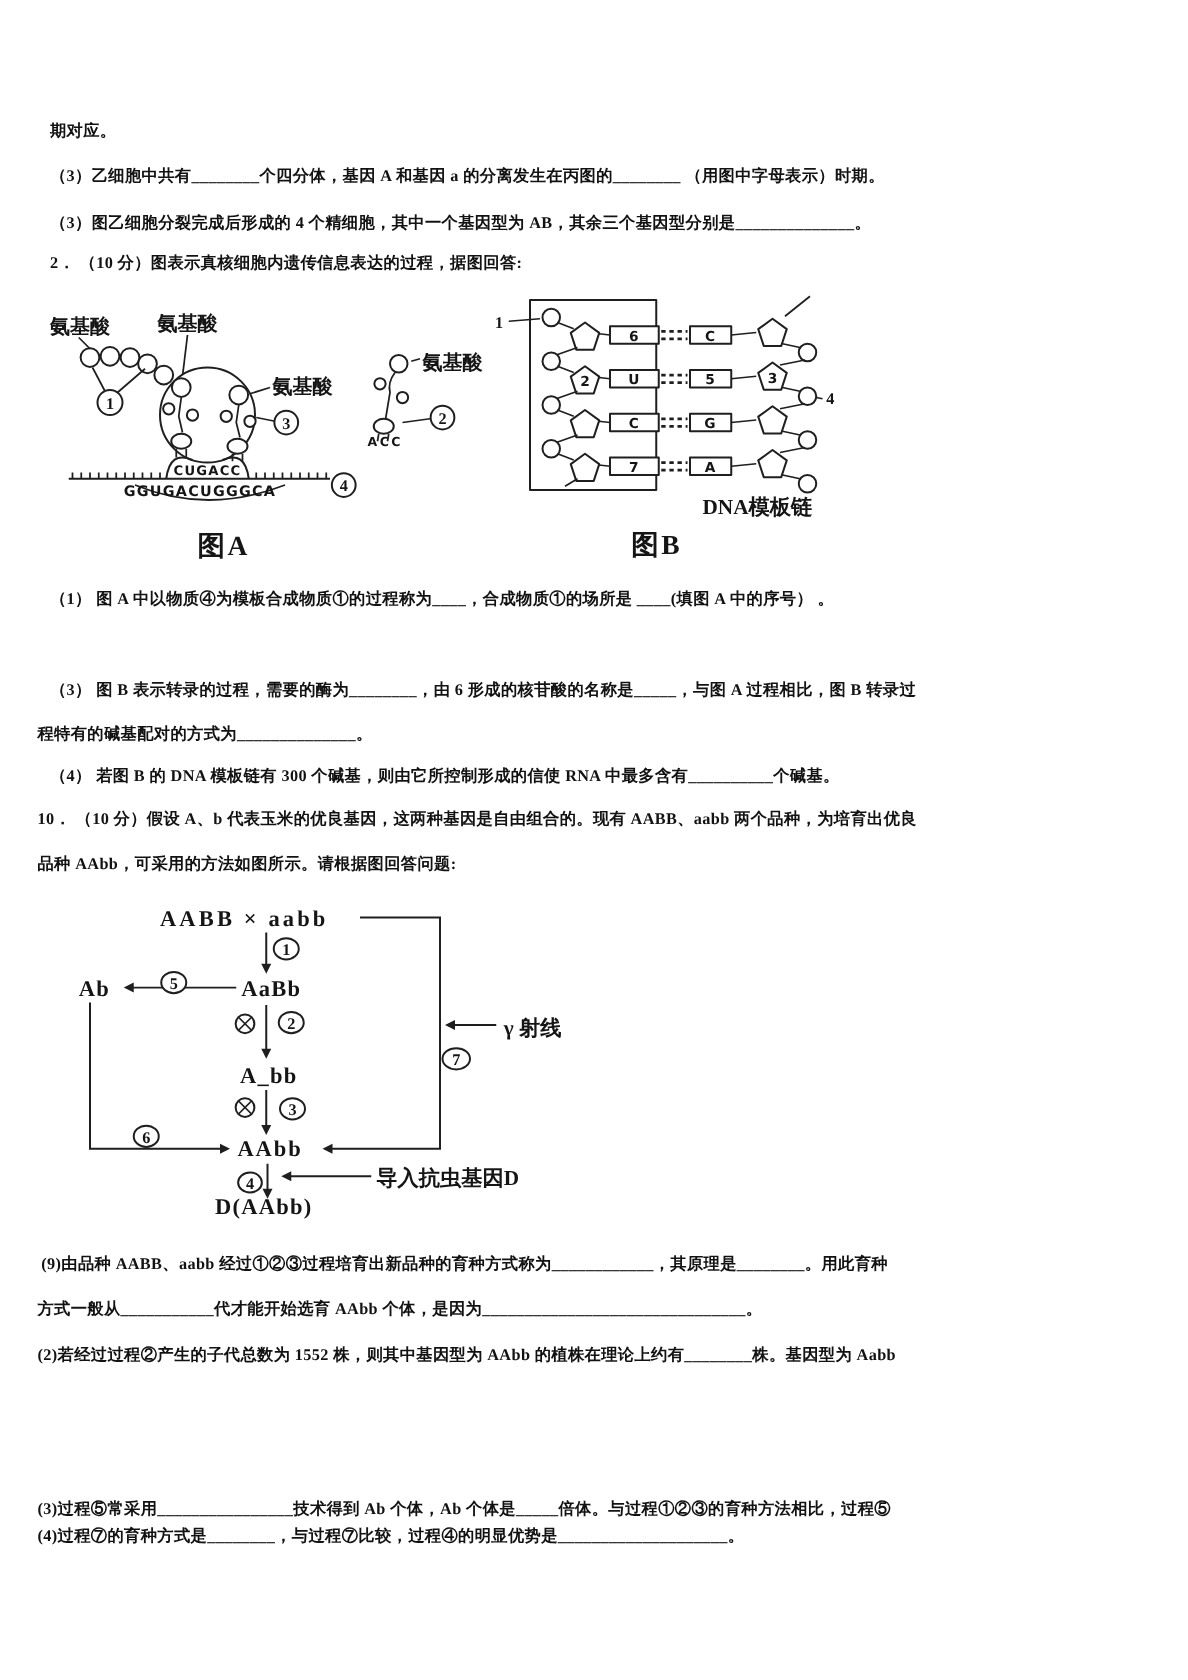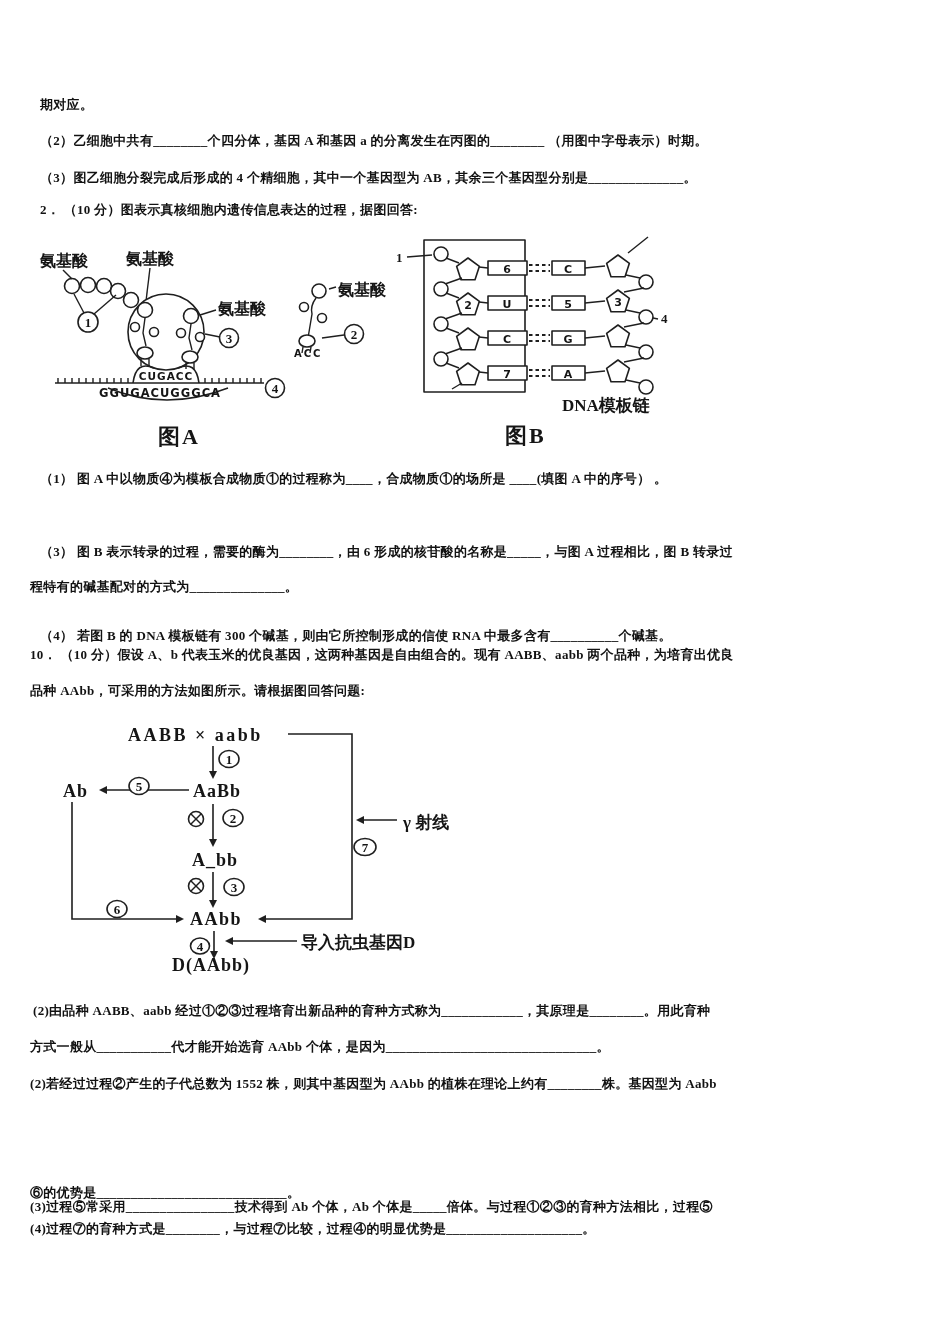--- a/index.html
+++ b/index.html
@@ -26,7 +26,7 @@
 <div class="page">
 
   <div class="tl" style="left:40px;top:96px">期对应。</div>
-  <div class="tl" style="left:40px;top:132px">（2）乙细胞中共有________个四分体，基因 A 和基因 a 的分离发生在丙图的________ （用图中字母表示）时期。</div>
+  <div class="tl" style="left:40px;top:132px">（3）乙细胞中共有________个四分体，基因 A 和基因 a 的分离发生在丙图的________ （用图中字母表示）时期。</div>
   <div class="tl" style="left:40px;top:169px">（3）图乙细胞分裂完成后形成的 4 个精细胞，其中一个基因型为 AB，其余三个基因型分别是______________。</div>
   <div class="tl" style="left:40px;top:201px">2． （10 分）图表示真核细胞内遗传信息表达的过程，据图回答:</div>
 

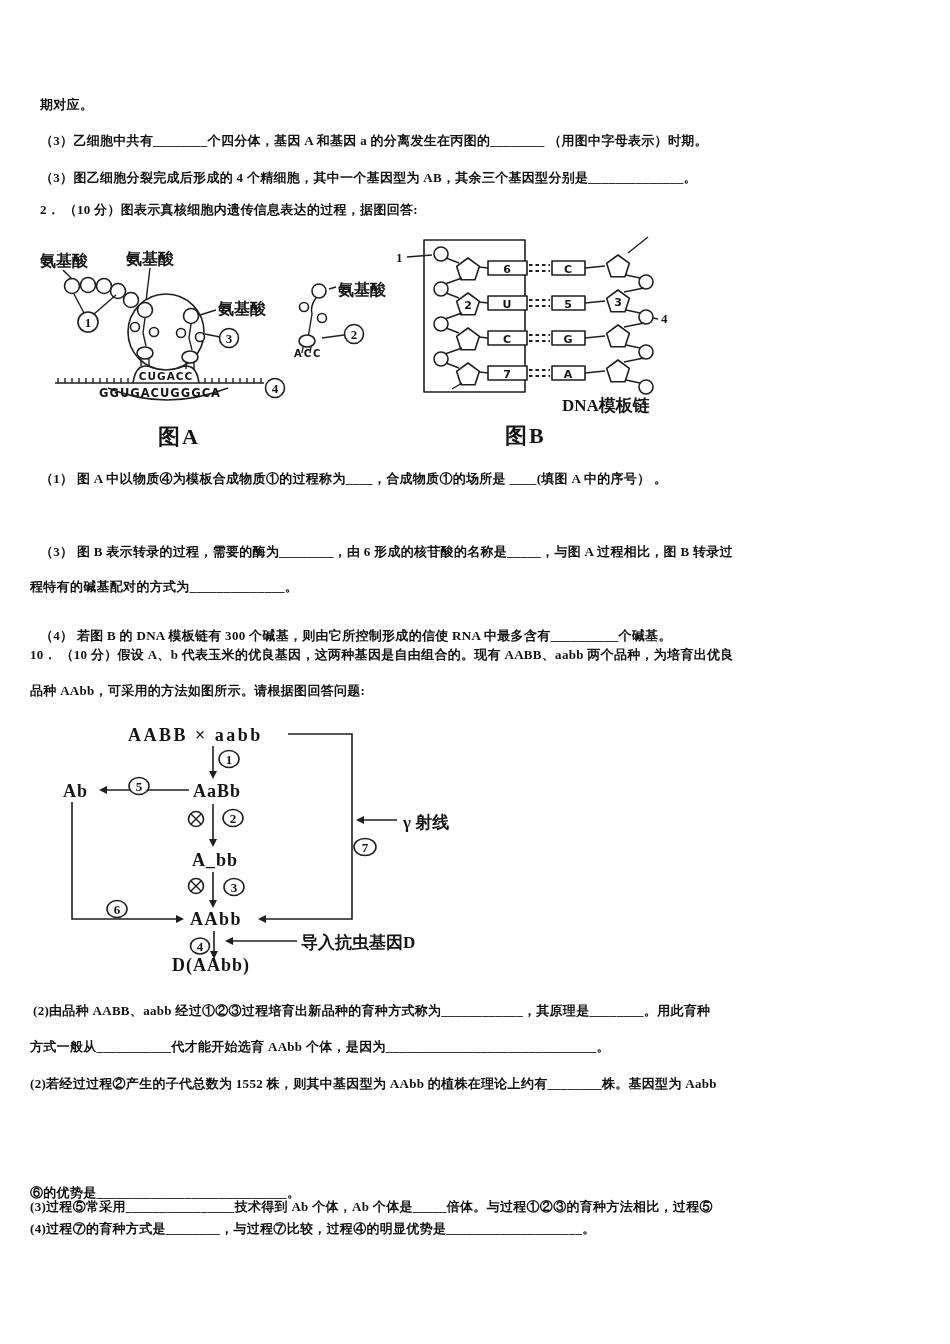--- a/index.html
+++ b/index.html
@@ -33,7 +33,7 @@
   <div class="tl" style="left:40px;top:470px">（1） 图 A 中以物质④为模板合成物质①的过程称为____，合成物质①的场所是 ____(填图 A 中的序号） 。</div>
   <div class="tl" style="left:40px;top:543px">（3） 图 B 表示转录的过程，需要的酶为________，由 6 形成的核苷酸的名称是_____，与图 A 过程相比，图 B 转录过</div>
   <div class="tl" style="left:30px;top:578px">程特有的碱基配对的方式为______________。</div>
-  <div class="tl" style="left:40px;top:627px">（4） 若图 B 的 DNA 模板链有 300 个碱基，则由它所控制形成的信使 RNA 中最多含有__________个碱基。</div>
+  <div class="tl" style="left:40px;top:612px">（4） 若图 B 的 DNA 模板链有 300 个碱基，则由它所控制形成的信使 RNA 中最多含有__________个碱基。</div>
 
   <div class="tl" style="left:30px;top:646px">10． （10 分）假设 A、b 代表玉米的优良基因，这两种基因是自由组合的。现有 AABB、aabb 两个品种，为培育出优良</div>
   <div class="tl" style="left:30px;top:682px">品种 AAbb，可采用的方法如图所示。请根据图回答问题:</div>

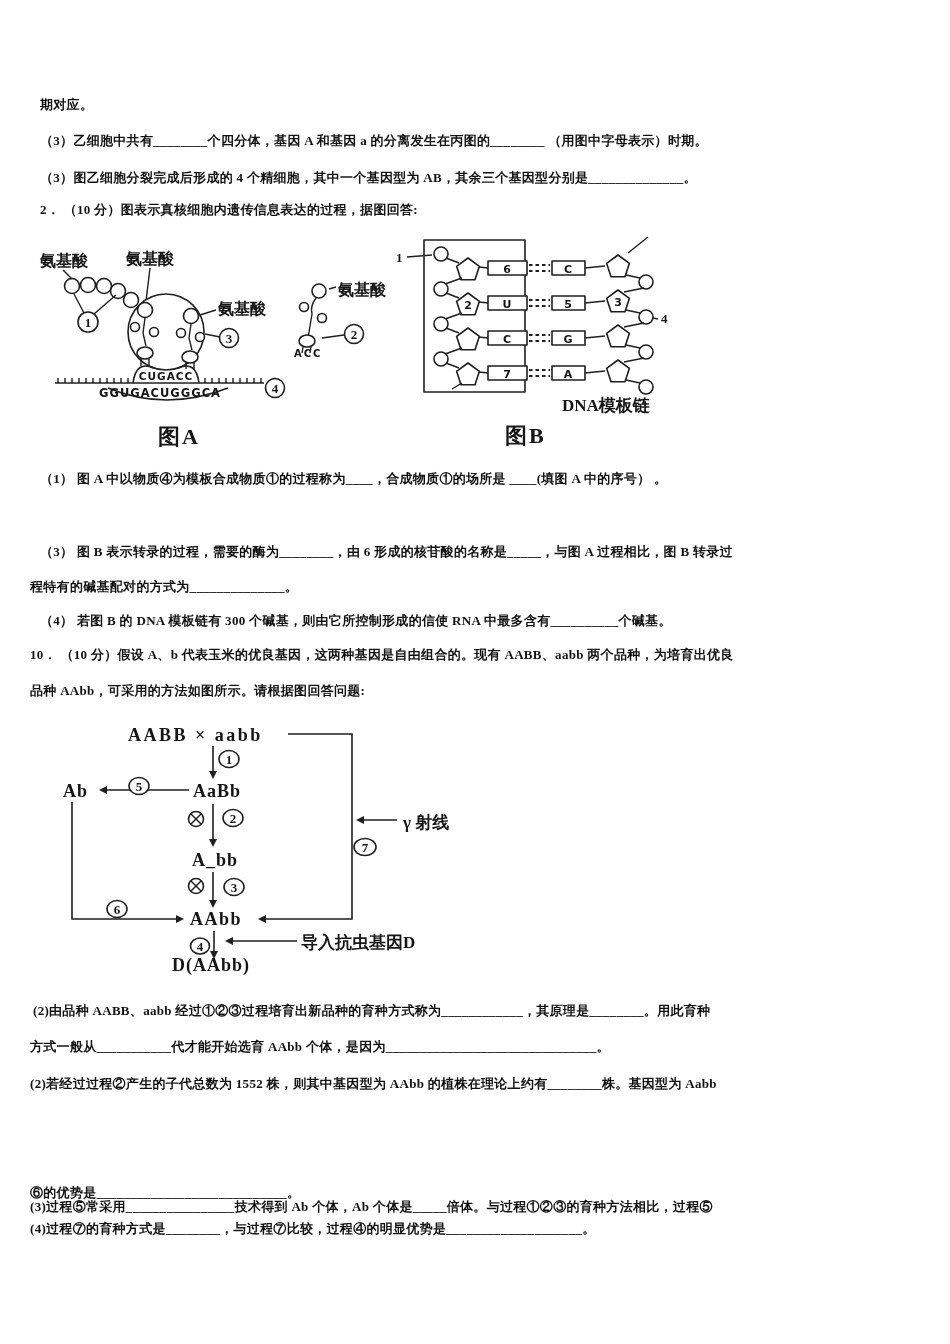--- a/index.html
+++ b/index.html
@@ -38,7 +38,7 @@
   <div class="tl" style="left:30px;top:646px">10． （10 分）假设 A、b 代表玉米的优良基因，这两种基因是自由组合的。现有 AABB、aabb 两个品种，为培育出优良</div>
   <div class="tl" style="left:30px;top:682px">品种 AAbb，可采用的方法如图所示。请根据图回答问题:</div>
 
-  <div class="tl" style="left:33px;top:1002px"> (2)由品种 AABB、aabb 经过①②③过程培育出新品种的育种方式称为____________，其原理是________。用此育种</div>
+  <div class="tl" style="left:33px;top:1002px"> (9)由品种 AABB、aabb 经过①②③过程培育出新品种的育种方式称为____________，其原理是________。用此育种</div>
   <div class="tl" style="left:30px;top:1038px">方式一般从___________代才能开始选育 AAbb 个体，是因为_______________________________。</div>
   <div class="tl" style="left:30px;top:1075px">(2)若经过过程②产生的子代总数为 1552 株，则其中基因型为 AAbb 的植株在理论上约有________株。基因型为 Aabb</div>
   <div class="tl" style="left:30px;top:1198px">(3)过程⑤常采用________________技术得到 Ab 个体，Ab 个体是_____倍体。与过程①②③的育种方法相比，过程⑤</div>

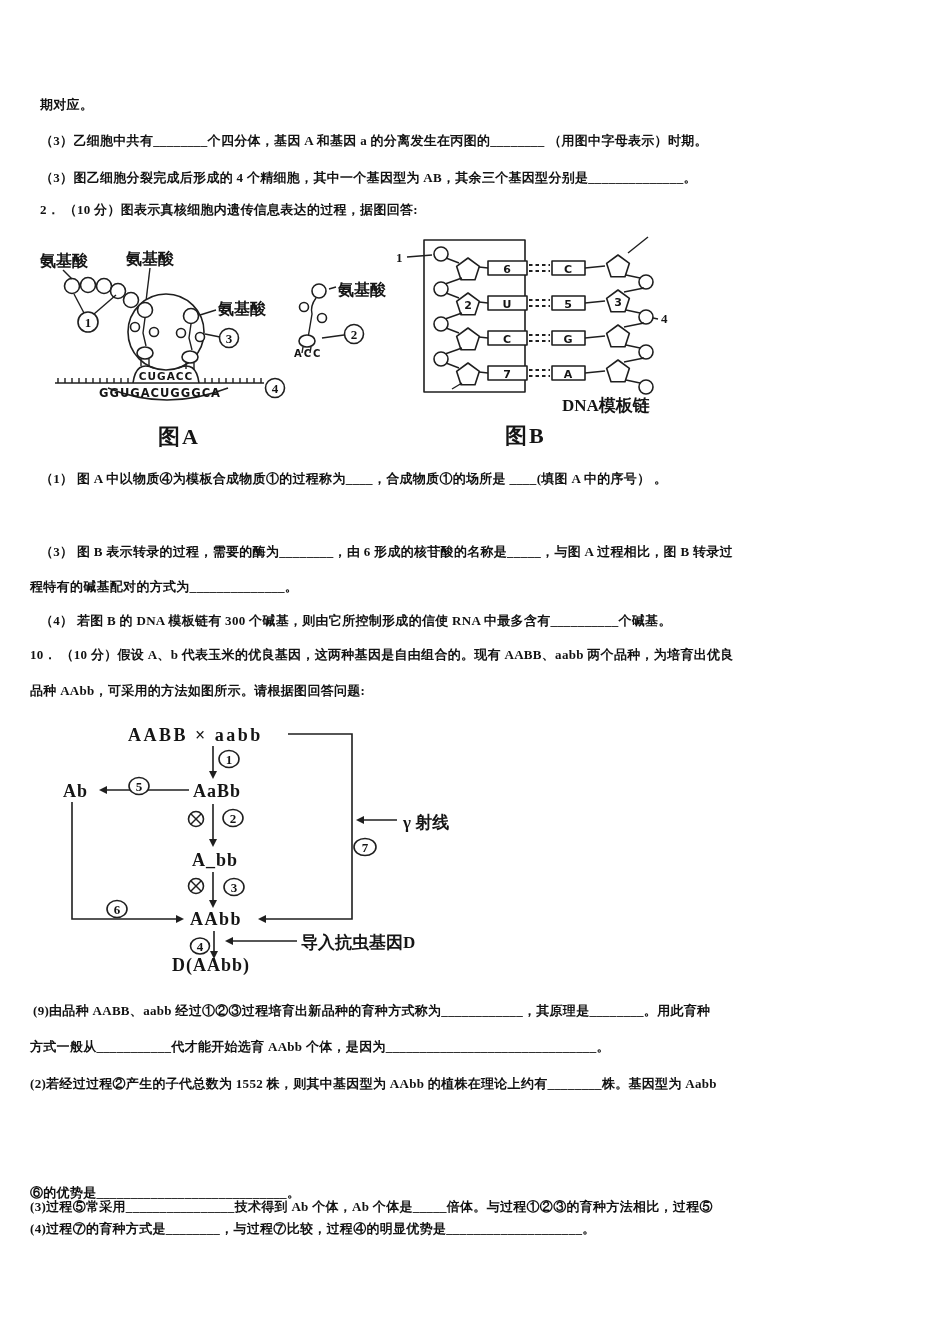--- a/index.html
+++ b/index.html
@@ -42,7 +42,6 @@
   <div class="tl" style="left:30px;top:1038px">方式一般从___________代才能开始选育 AAbb 个体，是因为_______________________________。</div>
   <div class="tl" style="left:30px;top:1075px">(2)若经过过程②产生的子代总数为 1552 株，则其中基因型为 AAbb 的植株在理论上约有________株。基因型为 Aabb</div>
   <div class="tl" style="left:30px;top:1198px">(3)过程⑤常采用________________技术得到 Ab 个体，Ab 个体是_____倍体。与过程①②③的育种方法相比，过程⑤</div>
-  <div class="tl" style="left:30px;top:1184px">⑥的优势是____________________________。</div>
   <div class="tl" style="left:30px;top:1220px">(4)过程⑦的育种方式是________，与过程⑦比较，过程④的明显优势是____________________。</div>
 
   <svg style="left:30px;top:228px;width:680px;height:228px" viewBox="30 228 680 228">

